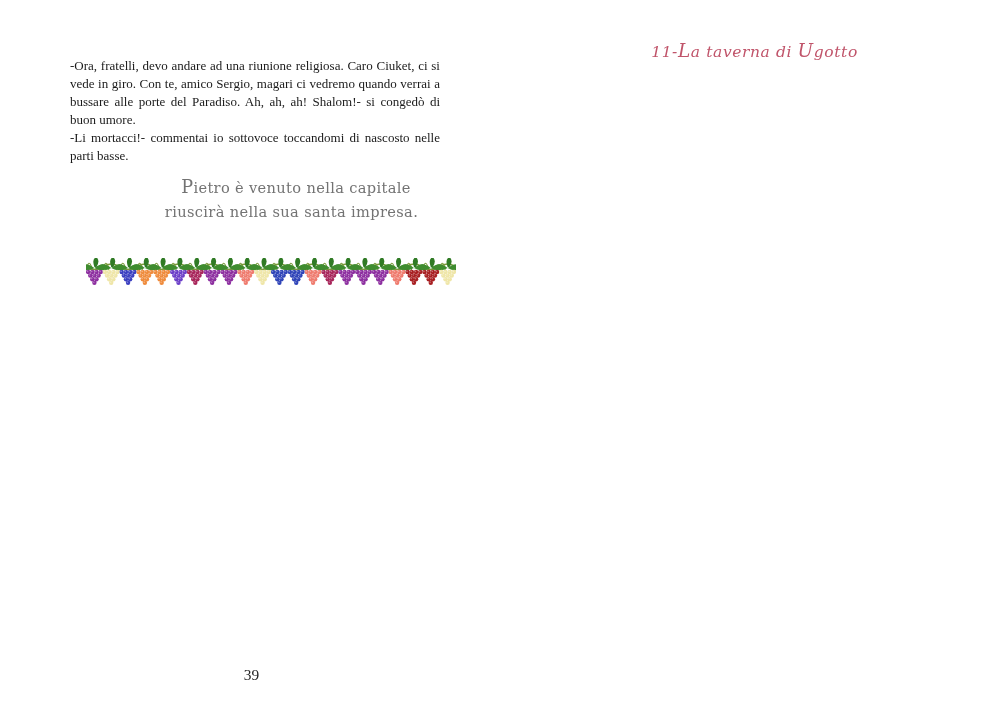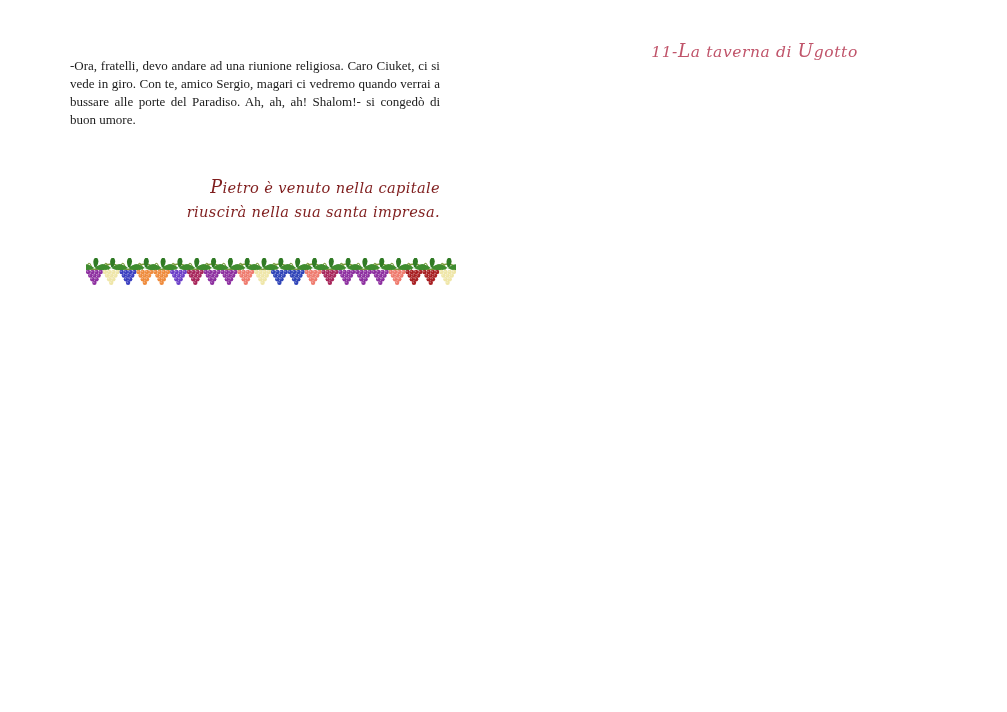--- a/index.html
+++ b/index.html
@@ -119,6 +119,7 @@
 
     <div class="textblock left-text">
       <p>-Ora, fratelli, devo andare ad una riunione religiosa. Caro Ciuket, ci si vede in giro. Con te, amico Sergio, magari ci vedremo quando verrai a bussare alle porte del Paradiso. Ah, ah, ah! Shalom!- si congedò di buon umore.</p>
+      <p>-Li mortacci!- commentai io sottovoce toccandomi di nascosto nelle parti basse.</p>
     </div>
 
     <div class="verse">

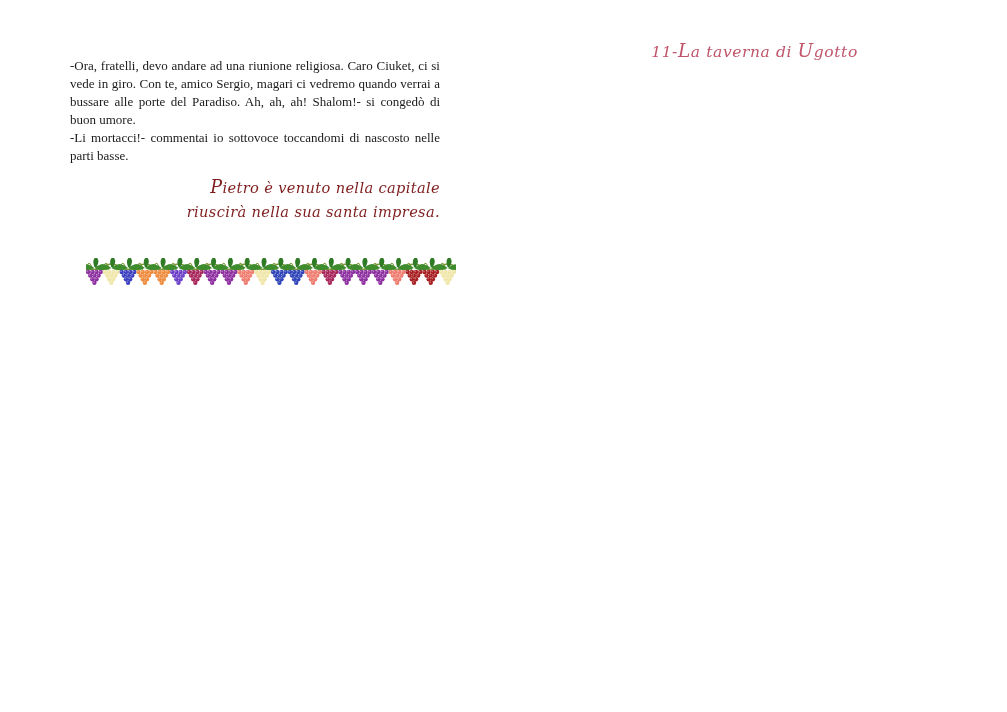--- a/index.html
+++ b/index.html
@@ -74,12 +74,11 @@
     left: 140px;
     width: 300px;
     font-family: "DejaVu Serif", "Liberation Serif", serif;
-    font-style: italic;
     font-size: 14.6px;
     line-height: 1.52;
     letter-spacing: 0.35px;
-    color: #7f1d1d;
-    text-align: right;
+    color: #737373;
+    text-align: center;
   }
   .verse .l1 { padding-left: 12px; }
   .verse .l2 { padding-left: 7px; }

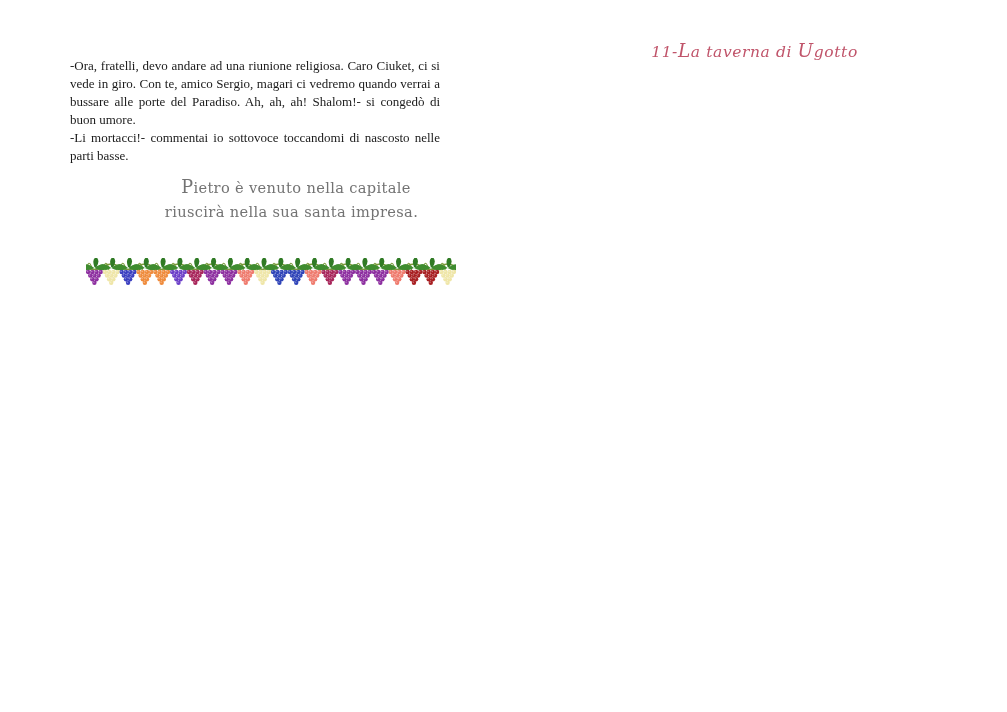--- a/index.html
+++ b/index.html
@@ -706,6 +706,7 @@
       </svg>
     </div>
 
+    <div class="folio folio-left">39</div>
   </div>
 
   <div class="page page-right">

